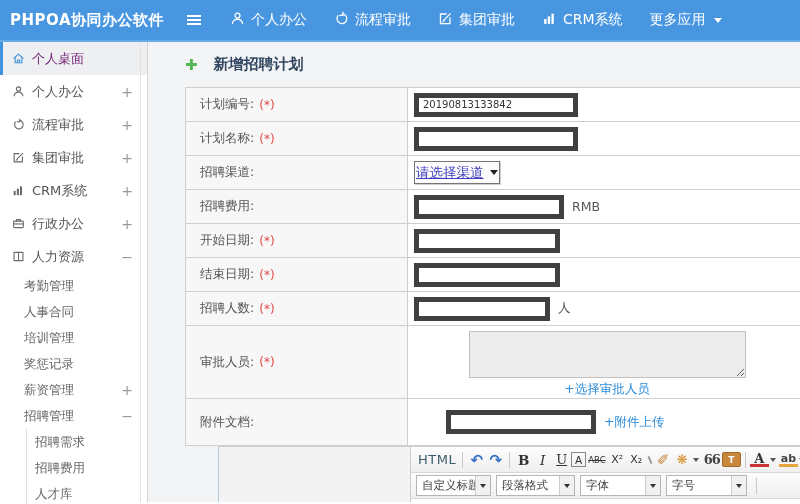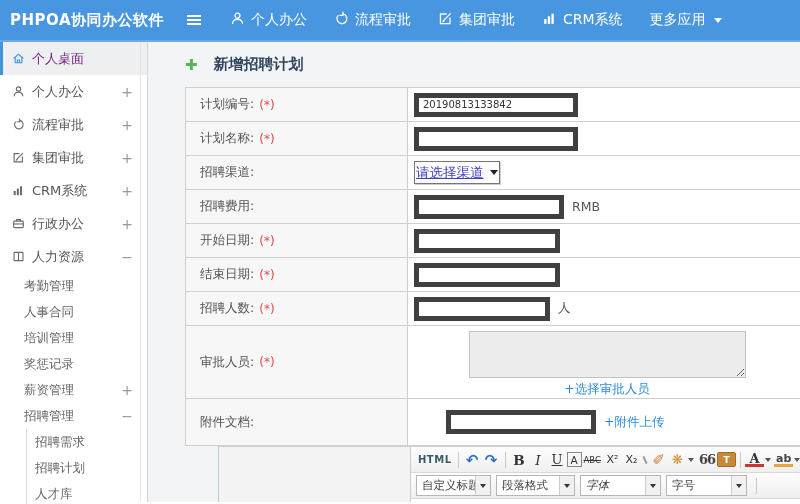--- a/index.html
+++ b/index.html
@@ -269,7 +269,7 @@
             <span>招聘需求</span>
           </div>
         <div class="s-item l3">
-            <span>招聘计划</span>
+            <span>招聘费用</span>
           </div>
         <div class="s-item l3">
             <span>人才库</span>

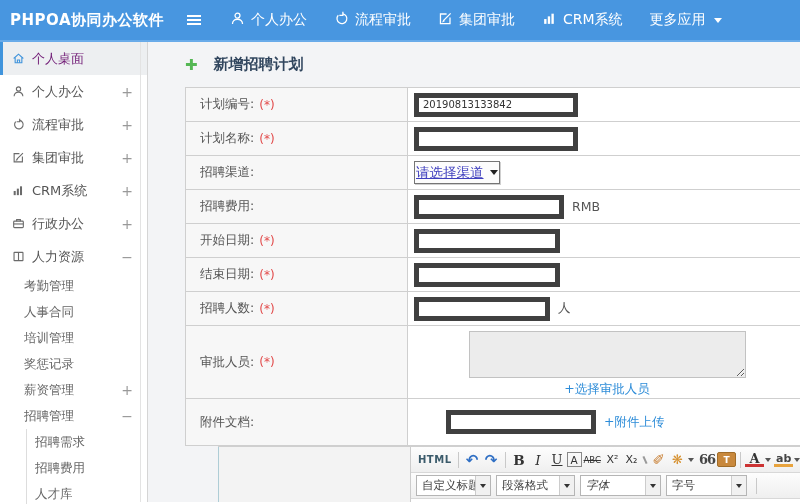--- a/index.html
+++ b/index.html
@@ -72,7 +72,7 @@
   .tbtn { min-width:19px; height:20px; display:inline-flex; align-items:center; justify-content:center;
     padding:0 2px; font-size:12px; color:#333; cursor:pointer; flex:none; }
   .tsep { width:1px; height:16px; background:#c9c9c9; margin:0 4px; flex:none; }
-  .b-html { font-size:10px; font-weight:bold; color:#3b5b6b; letter-spacing:.5px; }
+  .b-html { font-size:13px; font-weight:normal; color:#3b5b6b; letter-spacing:.5px; }
   .b-undo::before { content:"↶"; } .b-redo::before { content:"↷"; }
   .b-undo,.b-redo { color:#2f6fc4; font-weight:bold; font-size:15px; }
   .serif { font-family:"DejaVu Serif","Liberation Serif",serif; }

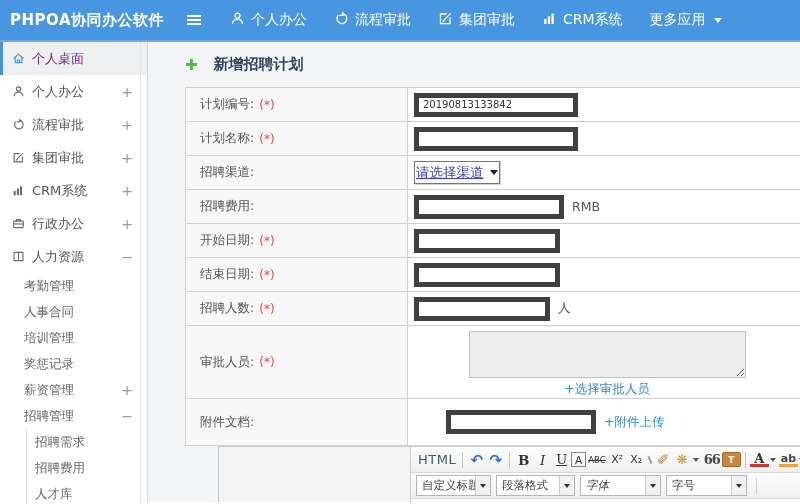--- a/index.html
+++ b/index.html
@@ -98,7 +98,7 @@
   .tb-select { display:inline-flex; align-items:center; height:21px; border:1px solid #b5b5b5;
     background:#fff; margin-right:5px; cursor:pointer; flex:none; }
   .ts-txt { padding:0 5px; font-size:11.5px; color:#444; }
-  .w1 .ts-txt{ width:58px; } .w2 .ts-txt{ width:62px; } .w3 .ts-txt{ width:64px;font-style:italic; } .w4 .ts-txt{ width:64px; }
+  .w1 .ts-txt{ width:58px; } .w2 .ts-txt{ width:62px; } .w3 .ts-txt{ width:64px; } .w4 .ts-txt{ width:64px; }
   .ts-arr { width:15px; height:100%; border-left:1px solid #ccc; background:#f1f1f1;
     display:flex; align-items:center; justify-content:center; }
   .ts-arr i { width:0; height:0; border-left:3.5px solid transparent; border-right:3.5px solid transparent;

